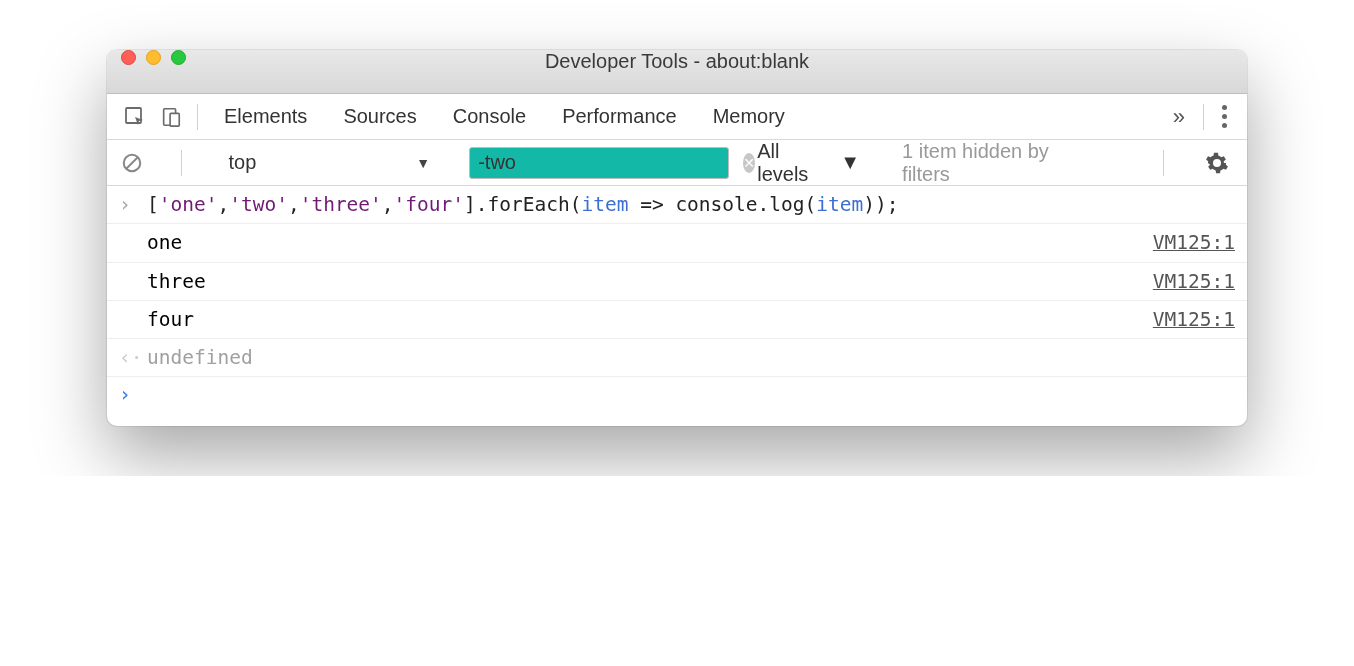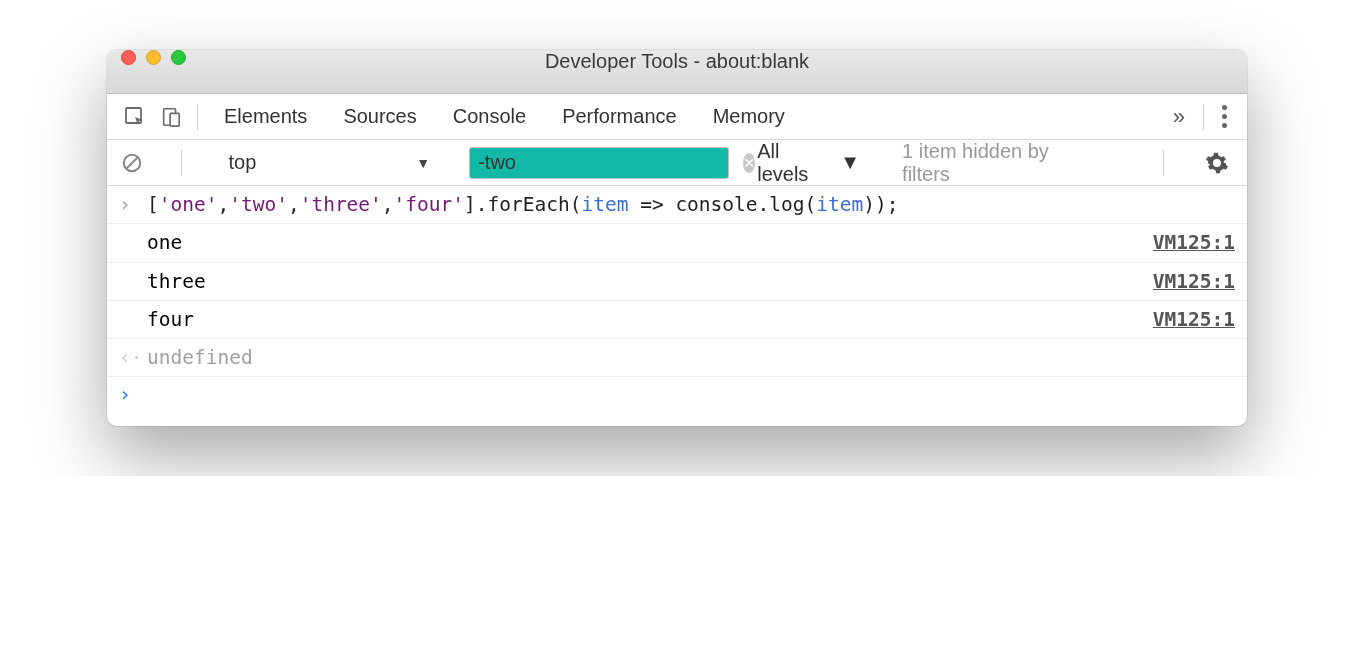--- a/index.html
+++ b/index.html
@@ -163,7 +163,7 @@
   .gutter.blue { color: #367cf1; }
   .gutter.faded { color: #ccc; }
   .content { flex: 1; }
-  .src-link { color: #555; text-decoration: underline; cursor: pointer; font-weight: bold; }
+  .src-link { color: #555; text-decoration: underline; cursor: pointer; }
   .mono .str { color: #701a75; }
   .mono .punct { color: #222; }
   .mono .ident { color: #3b6fd1; }

